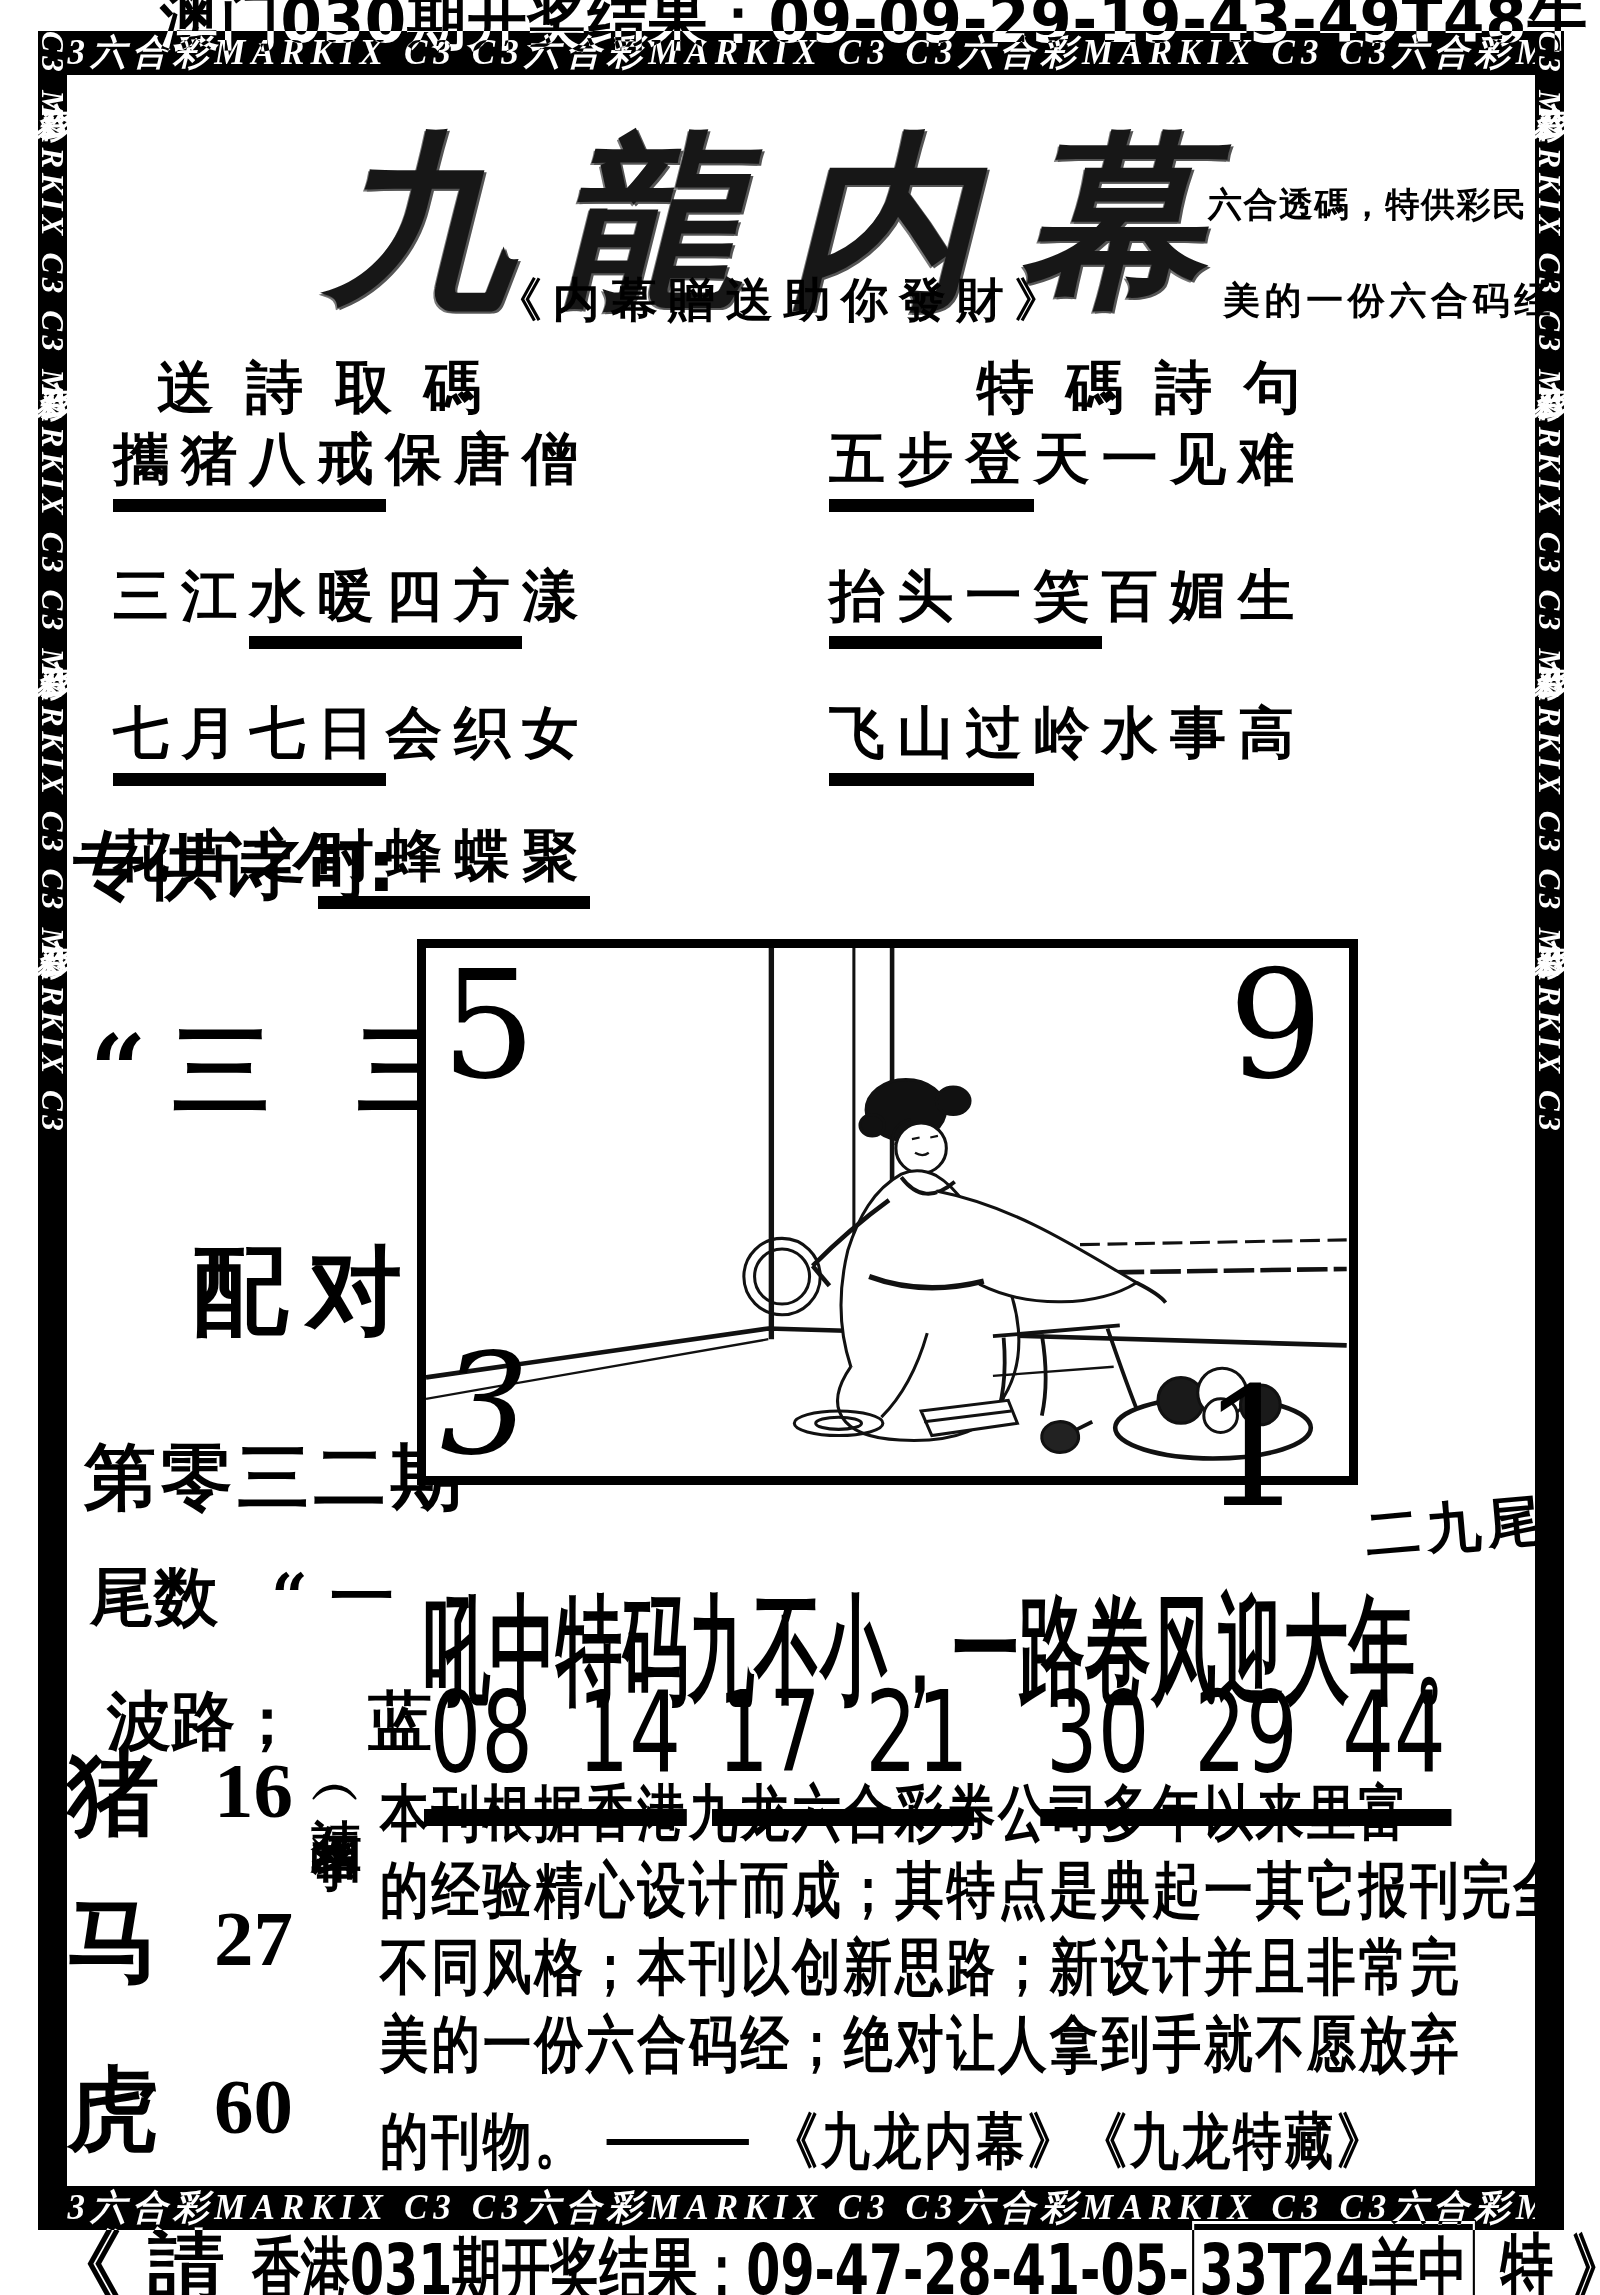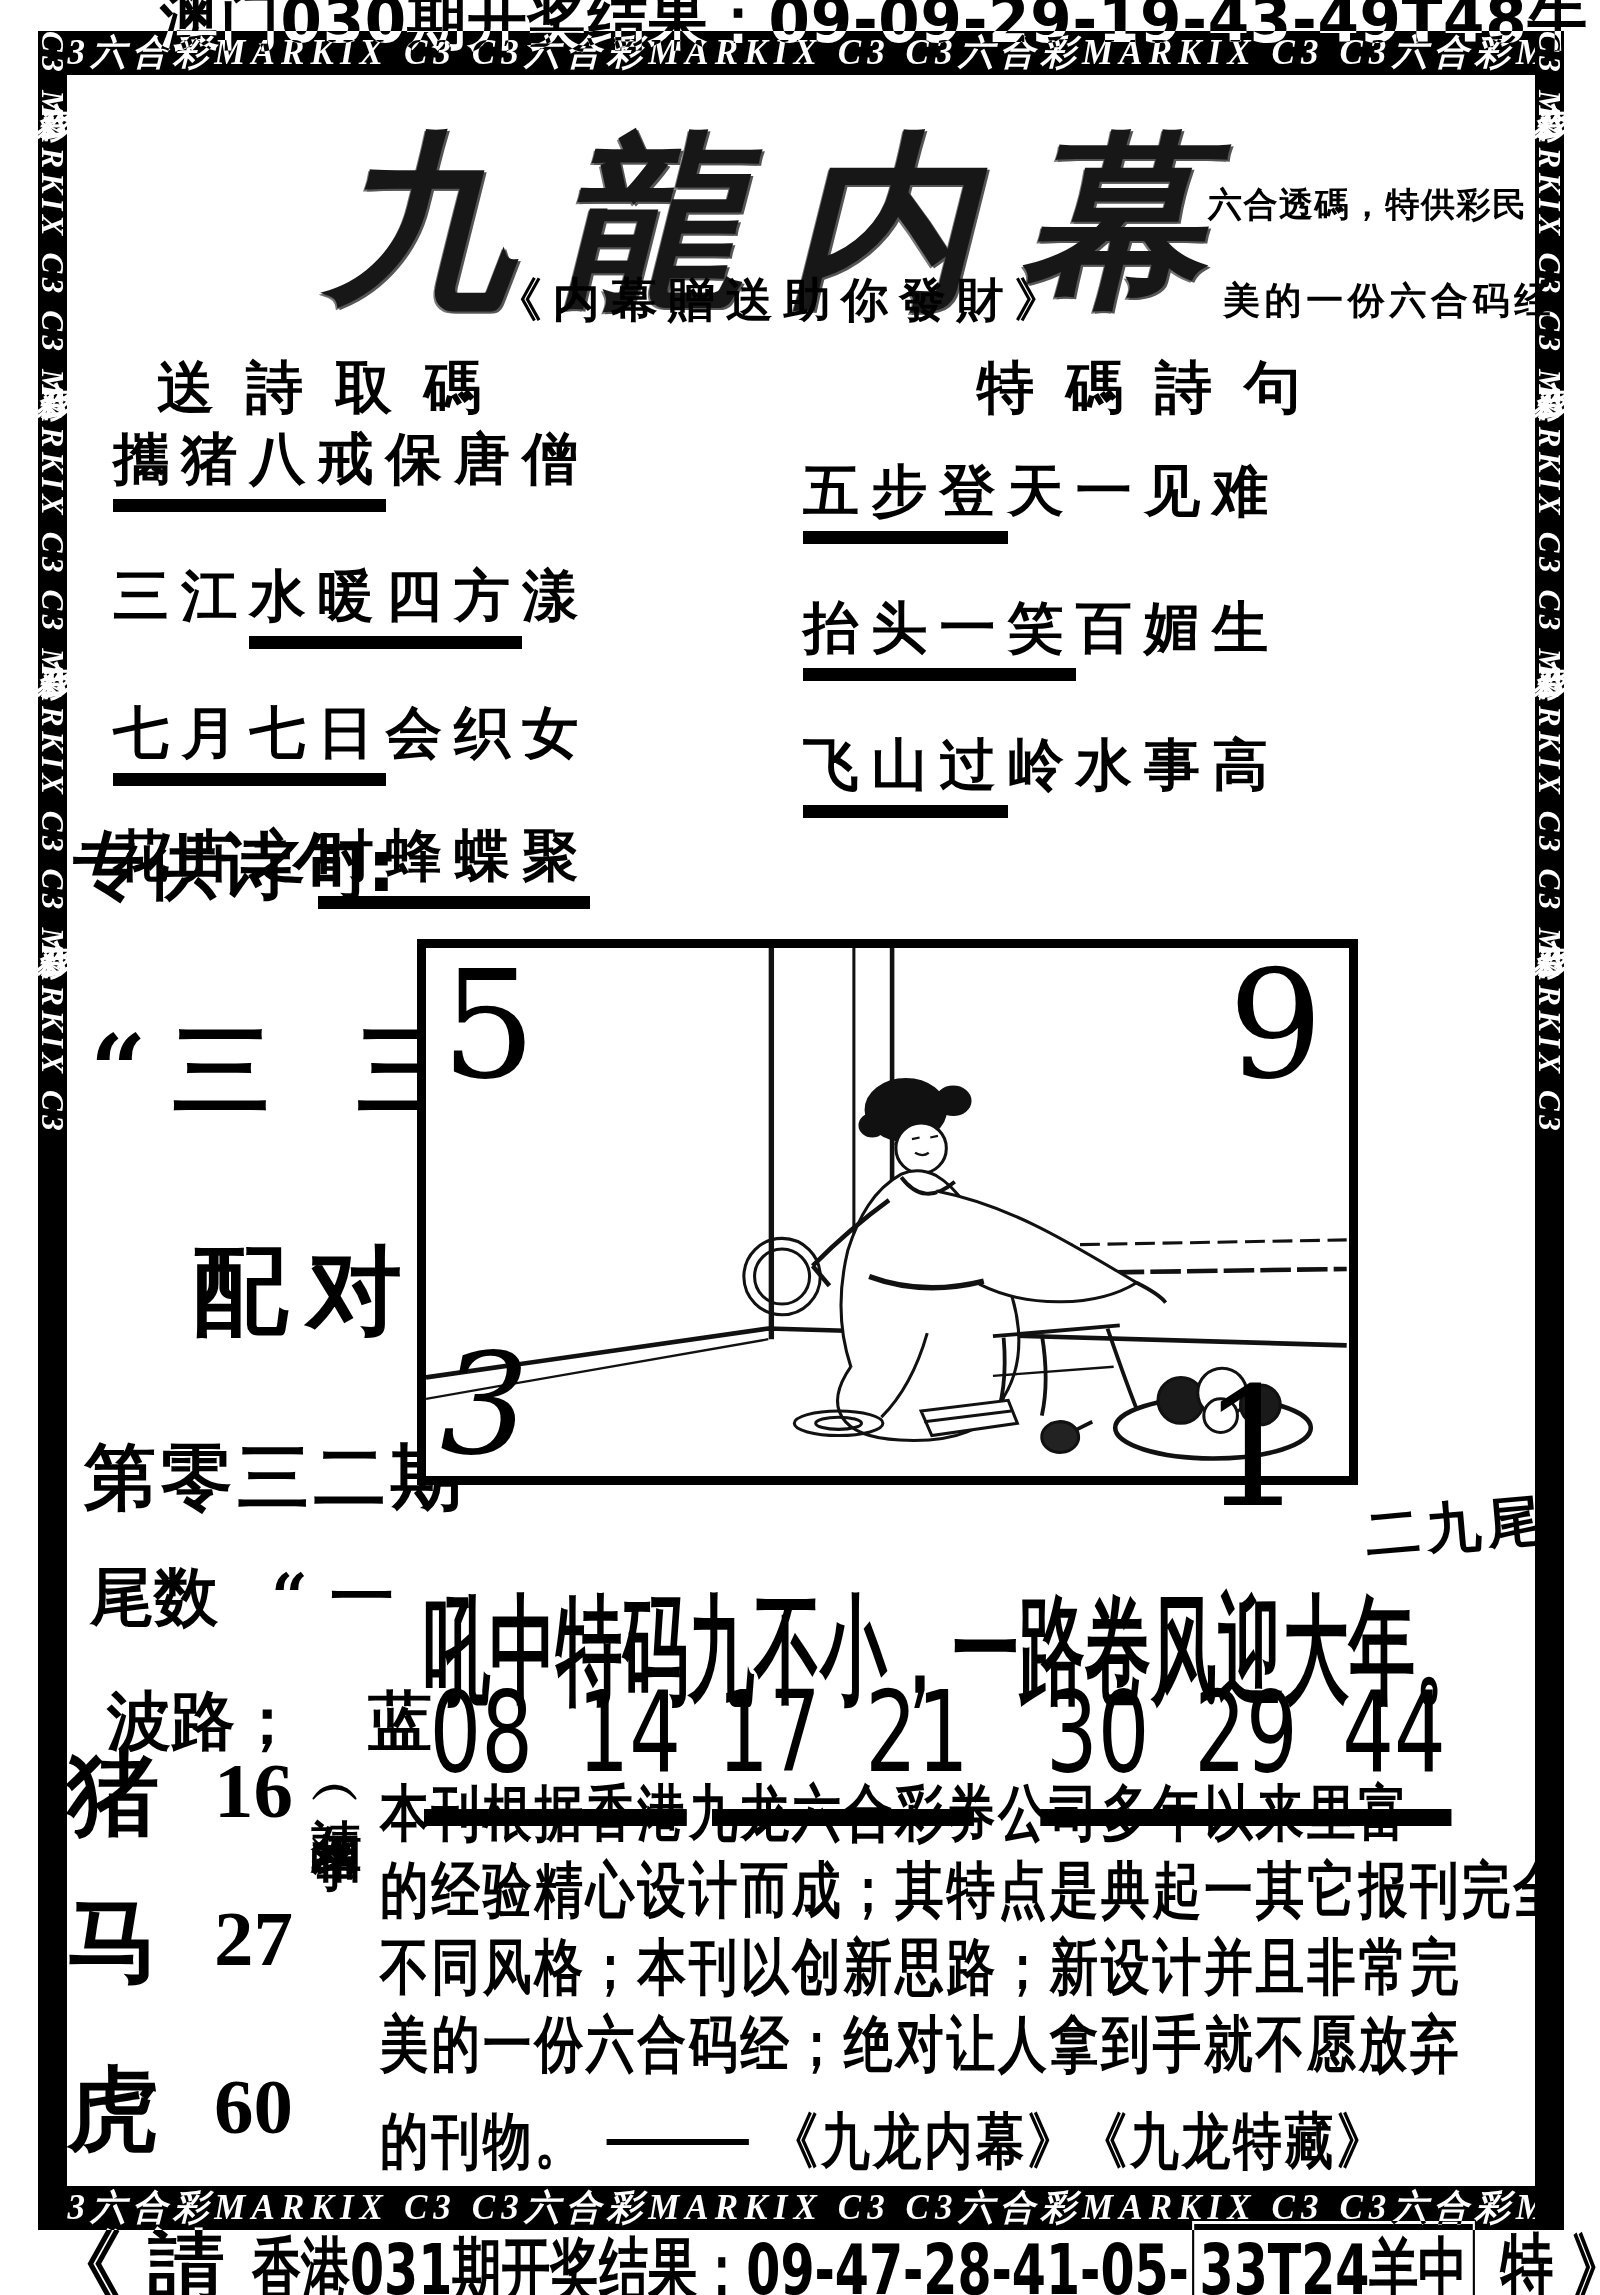--- a/index.html
+++ b/index.html
@@ -45,7 +45,7 @@
   .poem-line{position:absolute; font-size:56px; letter-spacing:12.2px; white-space:nowrap;}
   .poem-line .mk{border-bottom:13.7px solid #000; padding-bottom:7.6px;}
   .pl0{top:422px;} .pl1{top:559px;} .pl2{top:696px;} .pl3{top:819px;text-align:center;}
-  .col-l{left:113px;} .col-r{left:803px;margin-top:32px;}
+  .col-l{left:113px;} .col-r{left:829px;}
   
   .sb-heading{position:absolute; left:73px; top:819px; font-size:72px; font-weight:bold;
     letter-spacing:1.5px; white-space:nowrap; font-family:"DejaVu Sans",sans-serif;}

